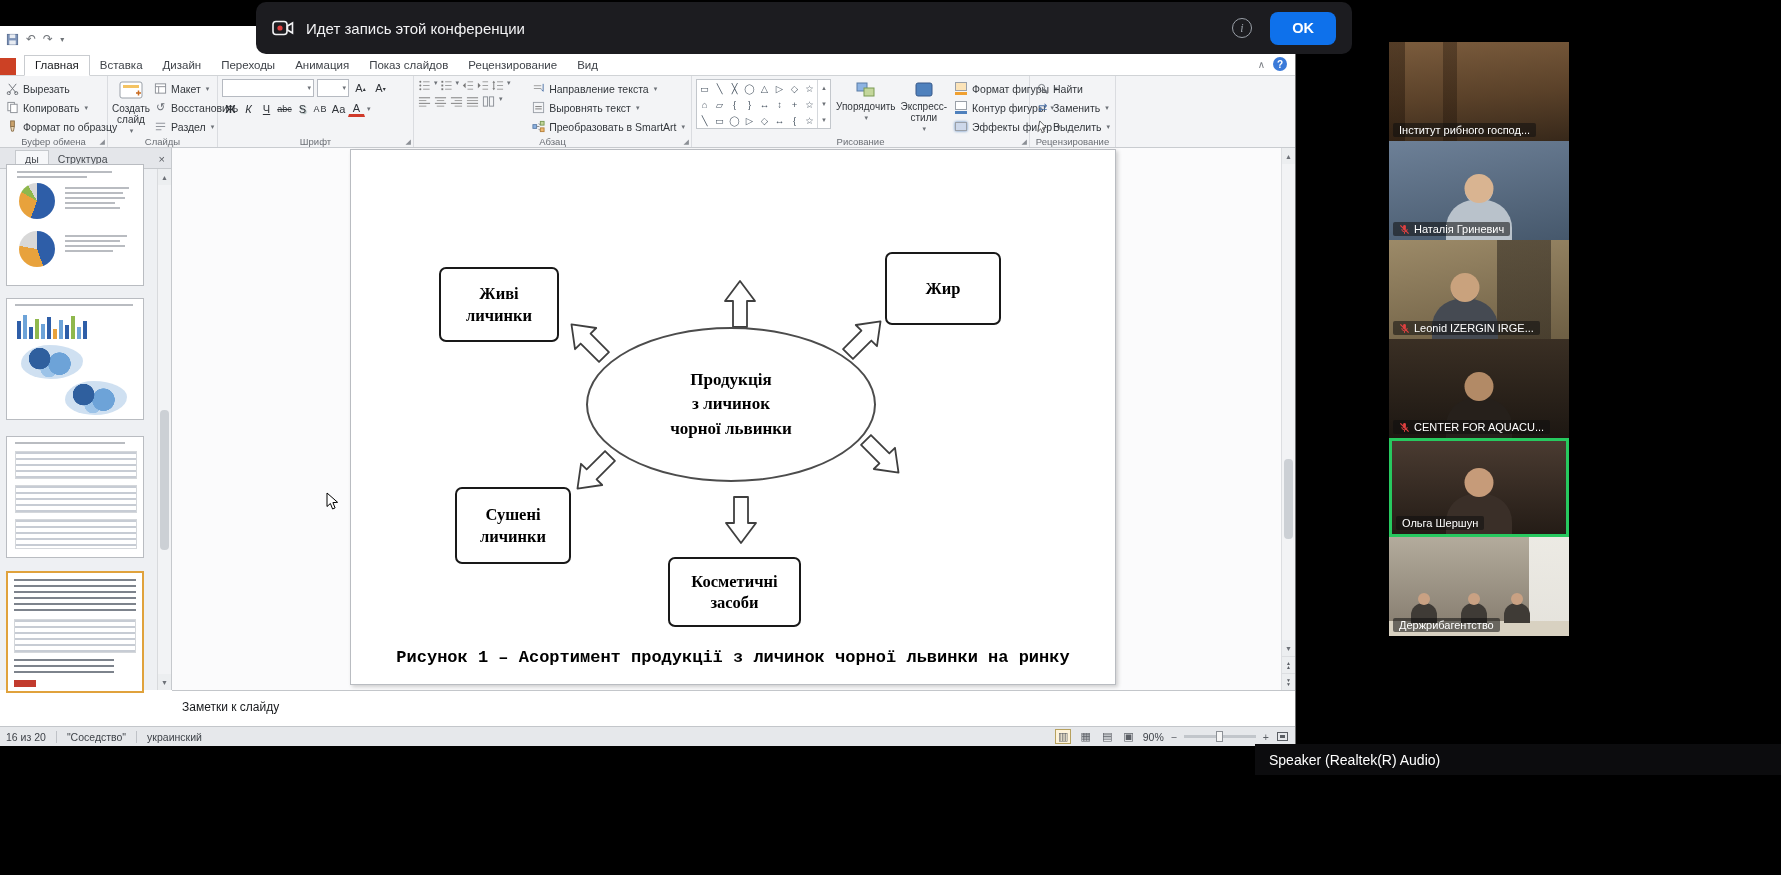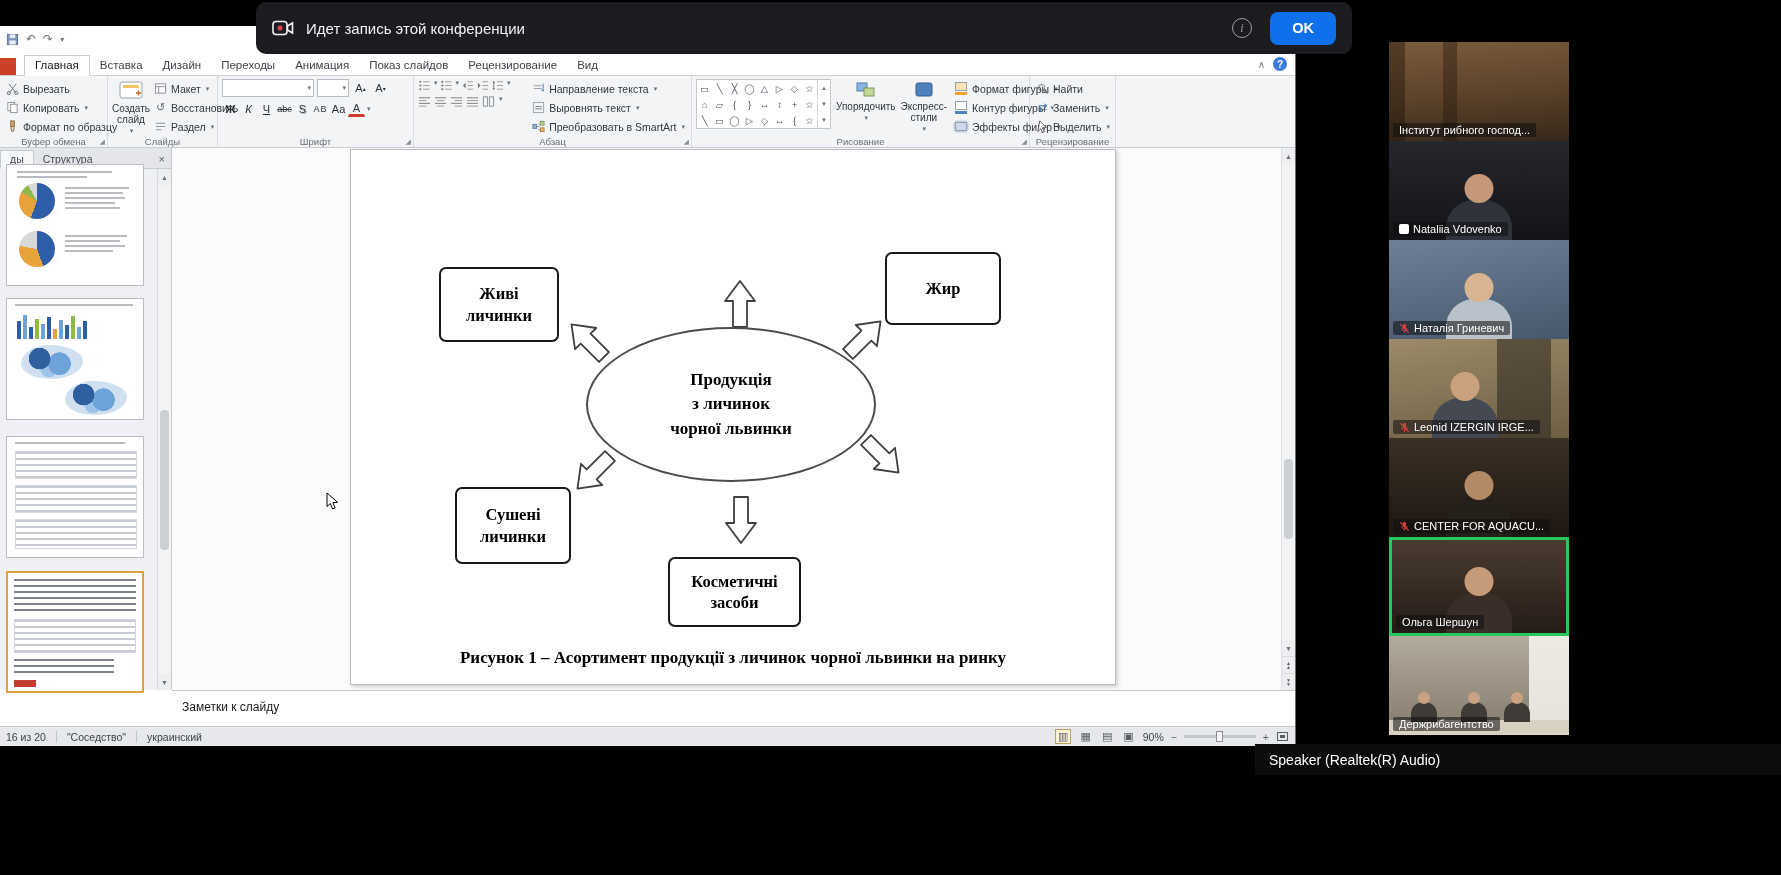--- a/index.html
+++ b/index.html
@@ -45,7 +45,7 @@
   
   .workspace{position:absolute;top:122px;left:0;right:0;height:542px;background:#fbfbfc;}
   .slide-panel{position:absolute;left:0;top:0;width:172px;height:100%;background:#eef0f3;border-right:1px solid #c6c9cd;}
-  .panel-tabs{height:21px;display:flex;align-items:flex-end;background:#e4e6ea;border-bottom:1px solid #c6c9cd;font-size:10.5px;color:#45494f;}
+  .panel-tabs{height:21px;display:flex;align-items:flex-end;background:#e4e6ea;border-bottom:1px solid #c6c9cd;font-size:10.5px;color:#45494f;padding-left:15px;}
   .ptab{padding:2px 9px 3px;cursor:default;}
   .ptab.active{background:#f6f7f9;border:1px solid #c6c9cd;border-bottom:1px solid #f6f7f9;margin-bottom:-1px;}
   .pclose{margin-left:auto;padding:0 6px 3px;color:#5a5e64;font-size:11px;cursor:default;}

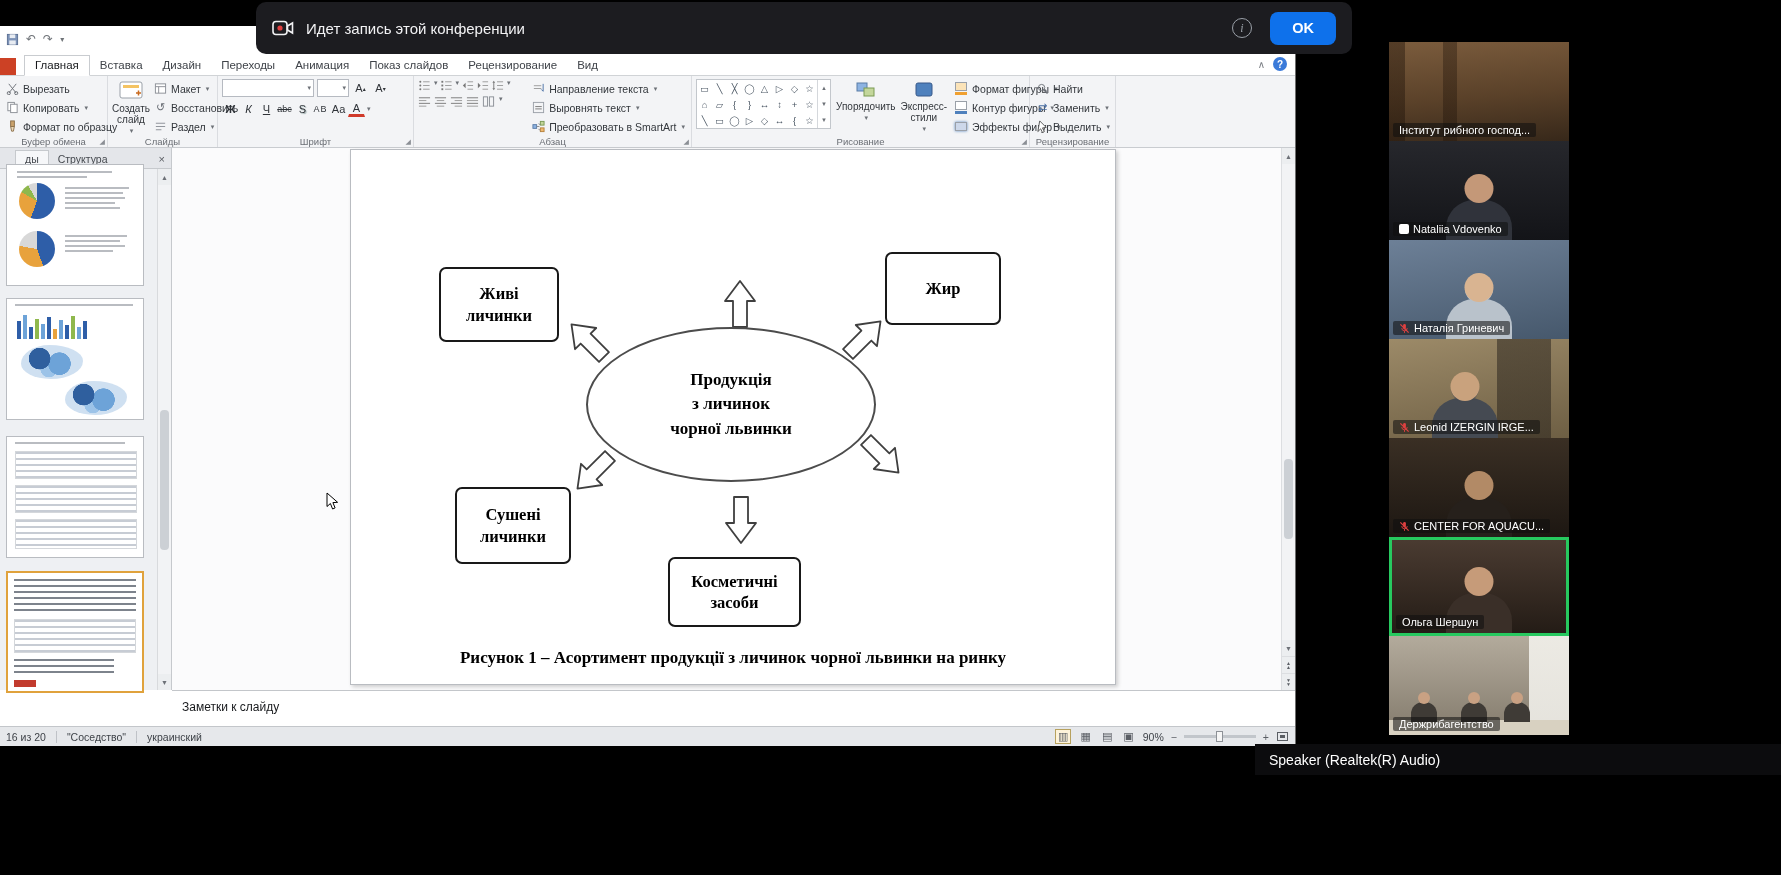--- a/index.html
+++ b/index.html
@@ -659,15 +659,6 @@
     </div>
   </div>
 
-  <div class="tile t2">
-    <div class="person" style="background:#30333b">
-        <span class="head" style="background:#c49878"></span>
-      </div>
-    <div class="name-tag">
-      <span class="badge"></span>
-      <span>Nataliia Vdovenko</span>
-    </div>
-  </div>
 
   <div class="tile t3">
     <div class="person" style="background:#b9c2cb">

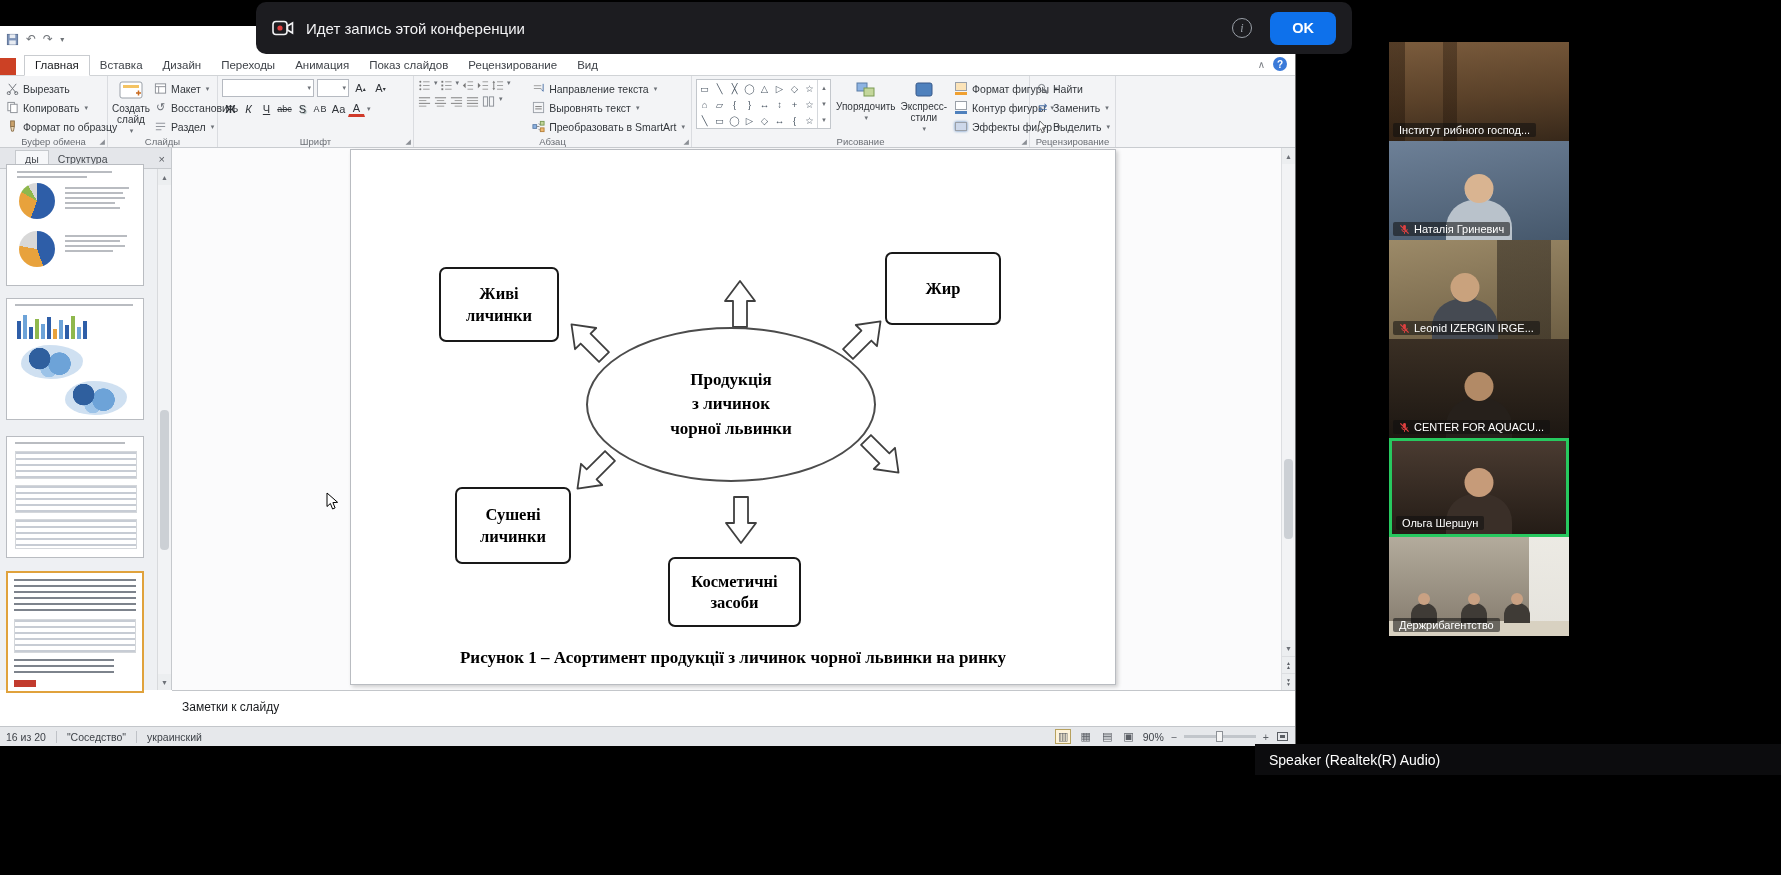--- a/index.html
+++ b/index.html
@@ -82,7 +82,7 @@
   .center-label{font-weight:bold;font-size:17px;line-height:1.45;text-align:center;white-space:pre-line;color:#000;}
   .dbox{position:absolute;border:2.5px solid #191919;border-radius:7px;background:#fff;display:flex;align-items:center;justify-content:center;}
   .dbox span{font-weight:bold;font-size:16.5px;line-height:1.3;text-align:center;white-space:pre-line;color:#000;}
-  .caption{position:absolute;left:0;right:0;top:498px;text-align:center;font-weight:bold;font-size:17px;color:#000;}
+  .caption{position:absolute;left:0;right:0;top:498px;text-align:center;font-weight:bold;font-size:17px;color:#000;font-family:Liberation Mono, monospace;}
   .arrows{position:absolute;inset:0;pointer-events:none;}
 
   

